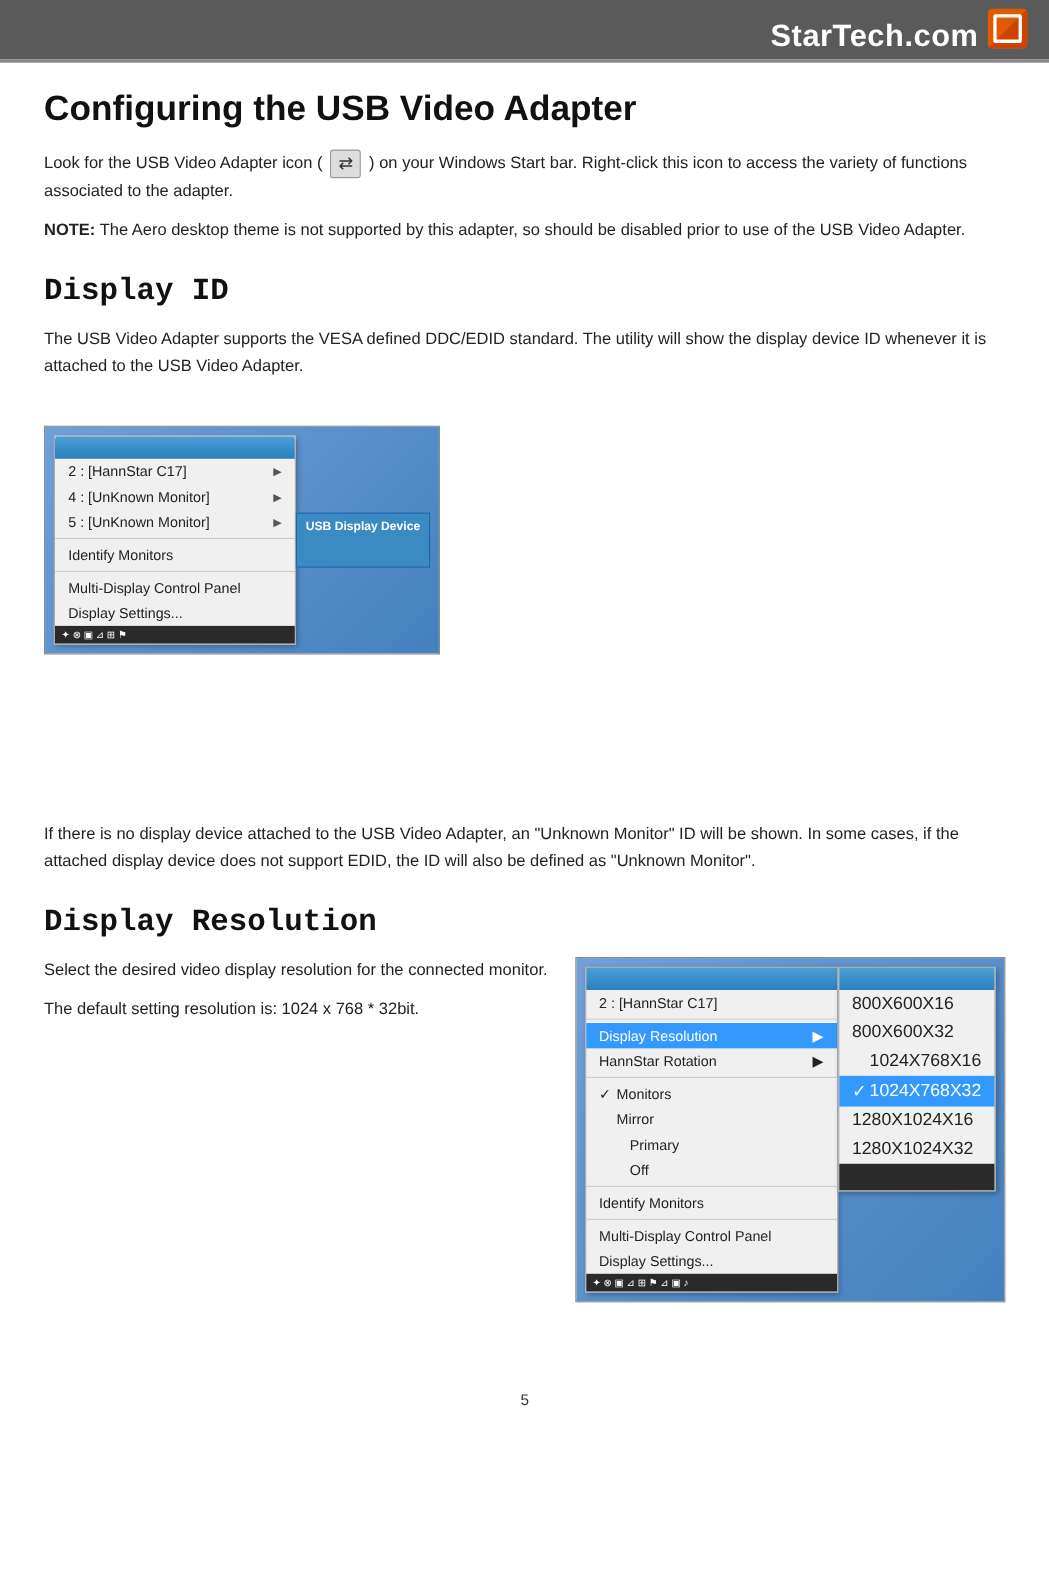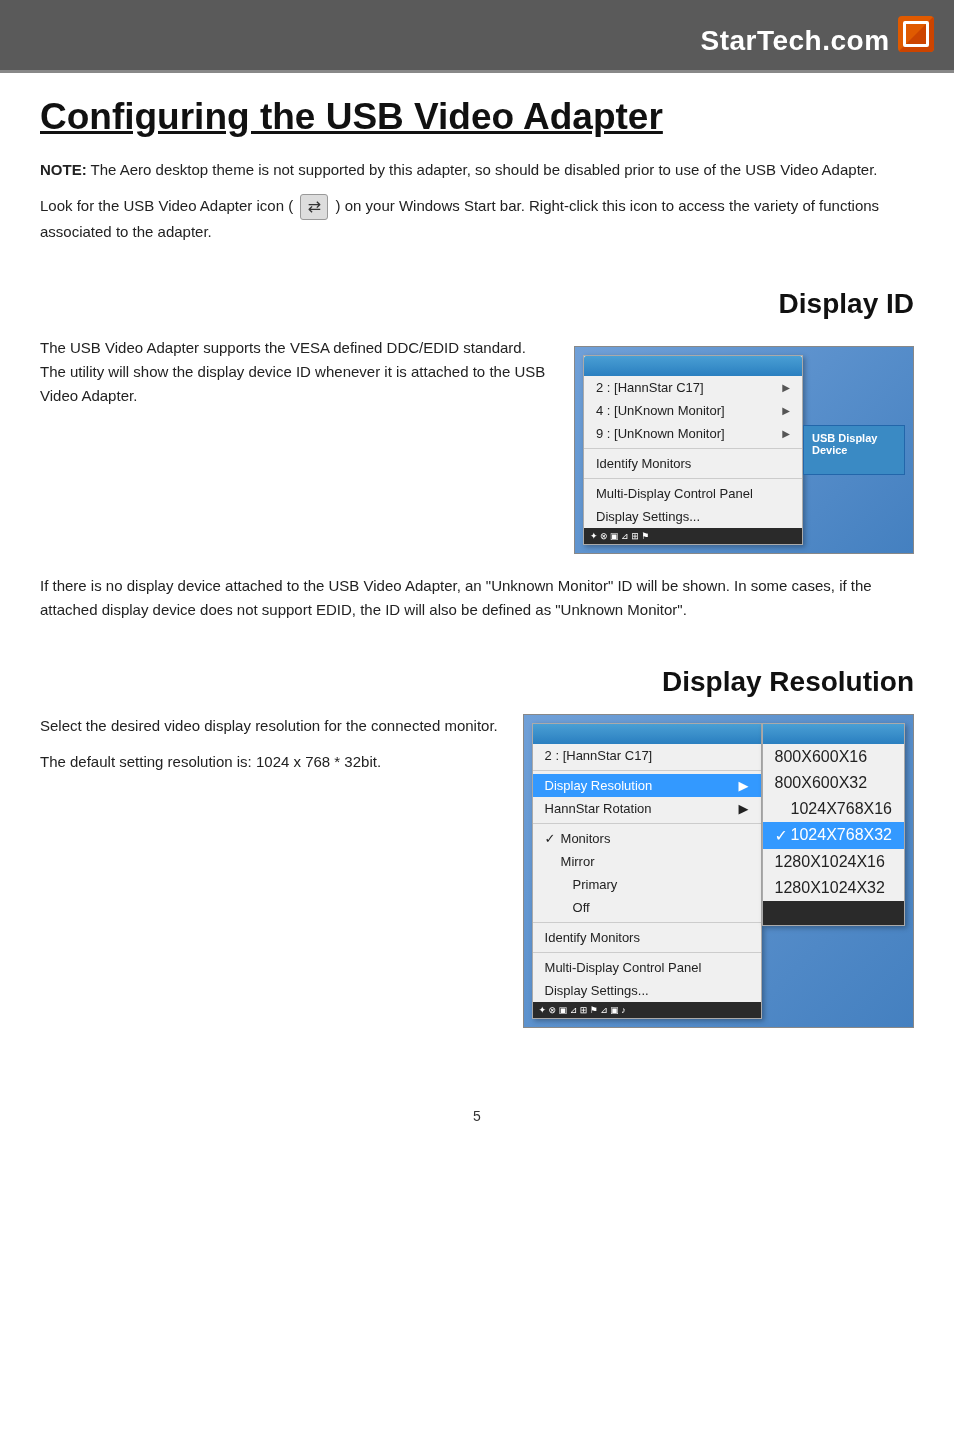--- a/index.html
+++ b/index.html
@@ -16,7 +16,7 @@
     
     .header {
       background: #5a5a5a;
-      height: 70px;
+      height: 54px;
       display: flex;
       align-items: center;
       justify-content: flex-end;

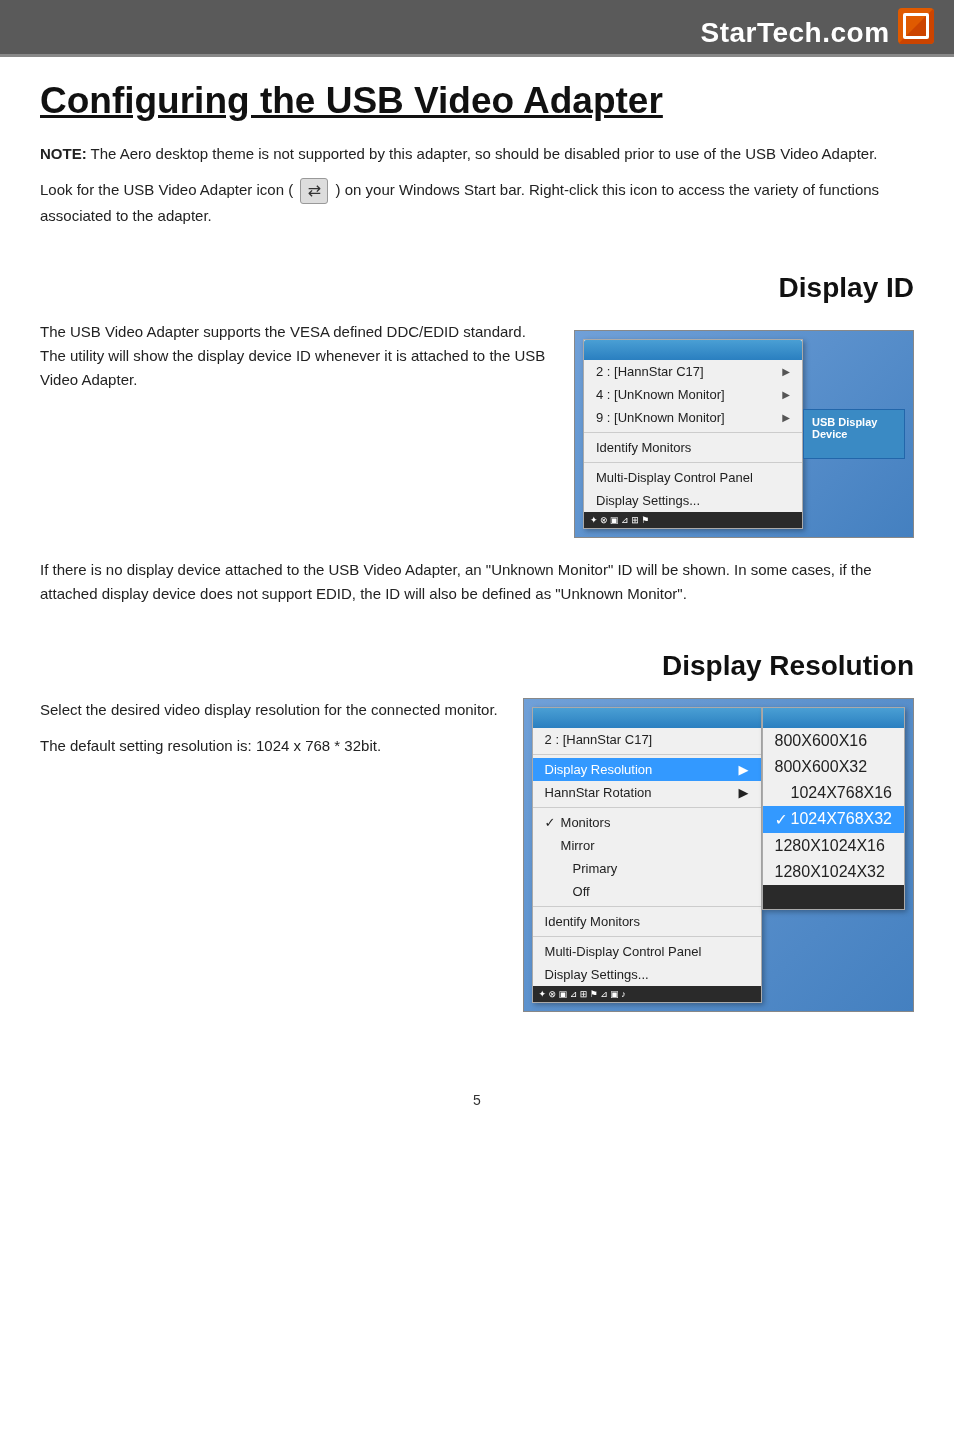--- a/index.html
+++ b/index.html
@@ -78,13 +78,12 @@
 
     
     .page-title {
-      font-size: 37px;
+      font-size: 32px;
       font-weight: bold;
       font-family: 'Arial Black', Arial, sans-serif;
       color: #111;
       margin-bottom: 20px;
       line-height: 1.1;
-      text-decoration: underline;
     }
 
     

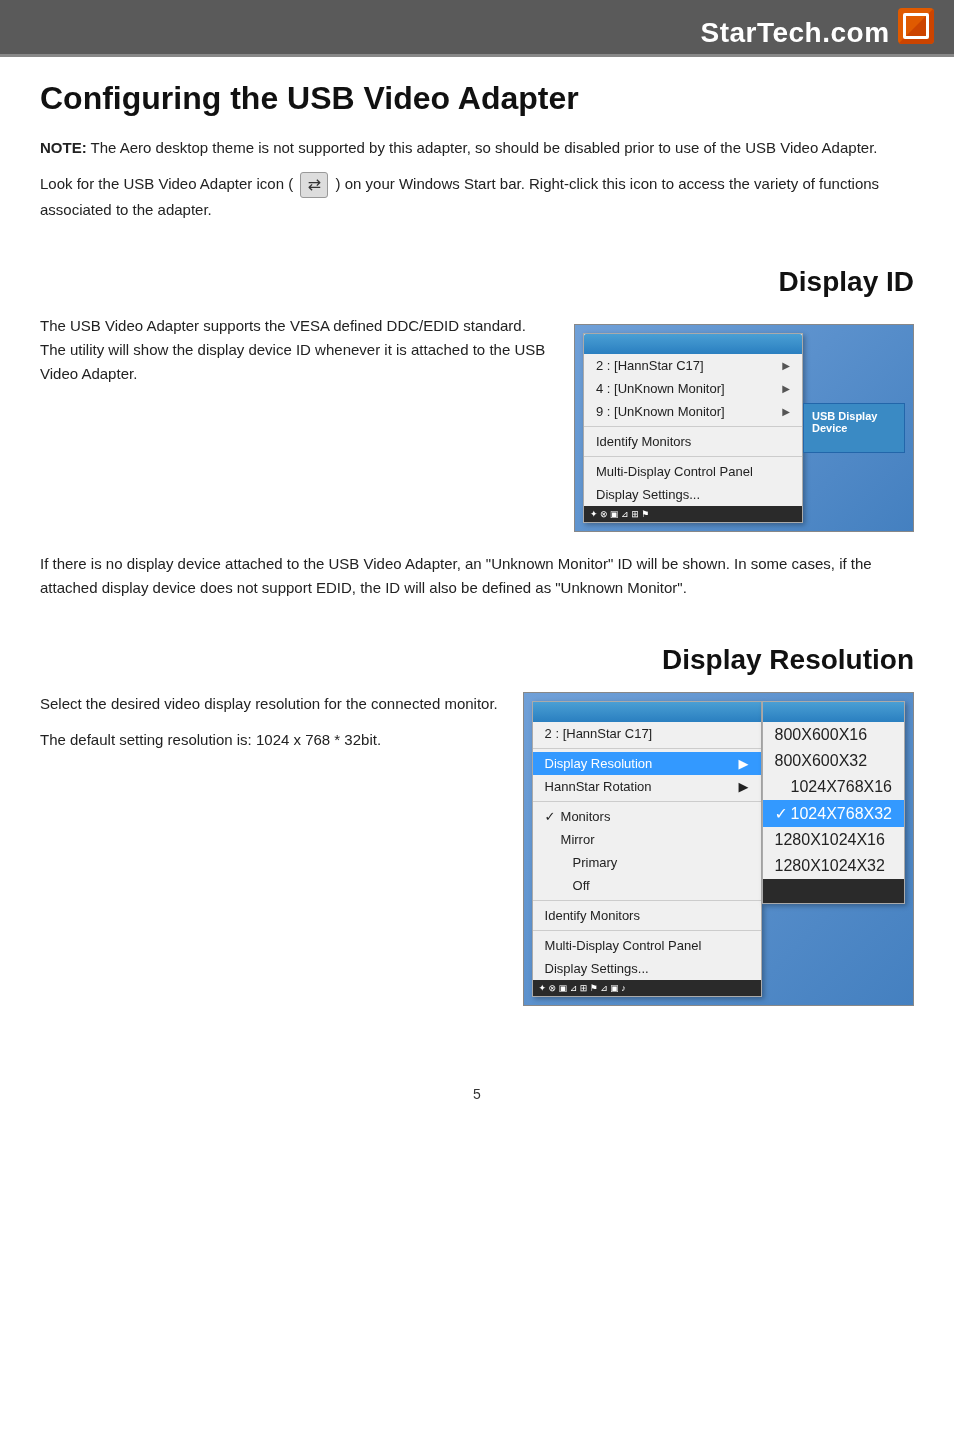--- a/index.html
+++ b/index.html
@@ -275,14 +275,14 @@
   <h1 class="page-title">Configuring the USB Video Adapter</h1>
 
   <p class="body-text">
-    <strong>NOTE:</strong>
-    <span> The Aero desktop theme is not supported by this adapter, so should be disabled prior to use of the USB Video Adapter.</span>
-  </p>
-
-  <p class="body-text">
     <span>Look for the USB Video Adapter icon (</span>
     <span class="inline-icon"></span>
     <span>) on your Windows Start bar. Right-click this icon to access the variety of functions associated to the adapter.</span>
+  </p>
+
+  <p class="body-text">
+    <strong>NOTE:</strong>
+    <span> The Aero desktop theme is not supported by this adapter, so should be disabled prior to use of the USB Video Adapter.</span>
   </p>
 
   <h2 class="section-title">Display ID</h2>

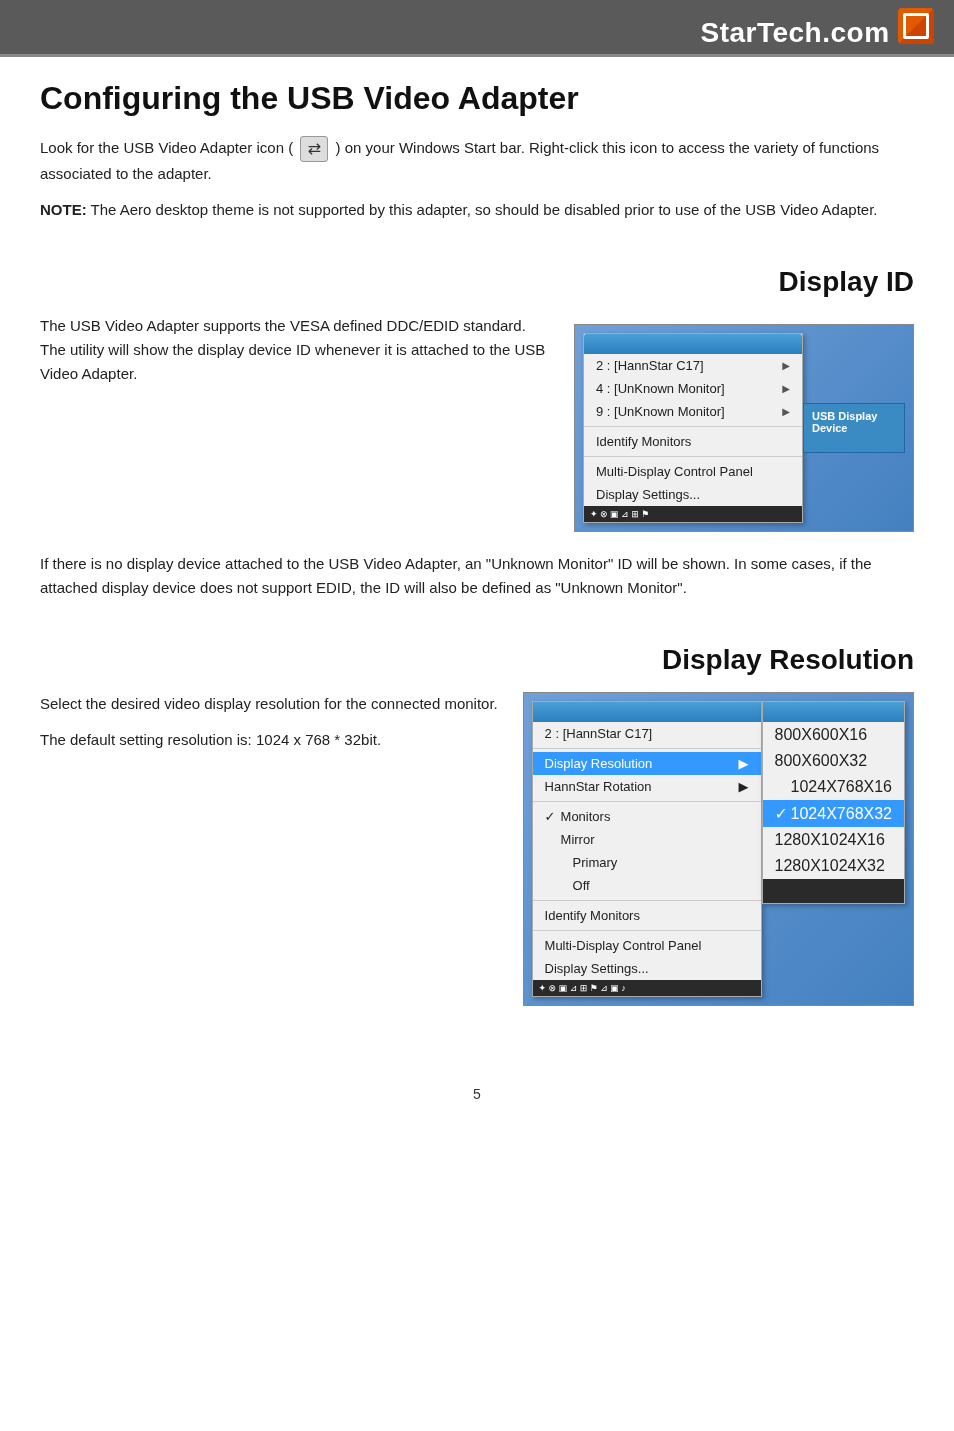--- a/index.html
+++ b/index.html
@@ -126,11 +126,10 @@
     .section-title {
       font-size: 28px;
       font-weight: bold;
-      font-family: Liberation Sans, sans-serif;
+      font-family: Liberation Mono, monospace;
       color: #111;
-      margin-top: 44px;
+      margin-top: 28px;
       margin-bottom: 16px;
-      text-align: right;
     }
 
     

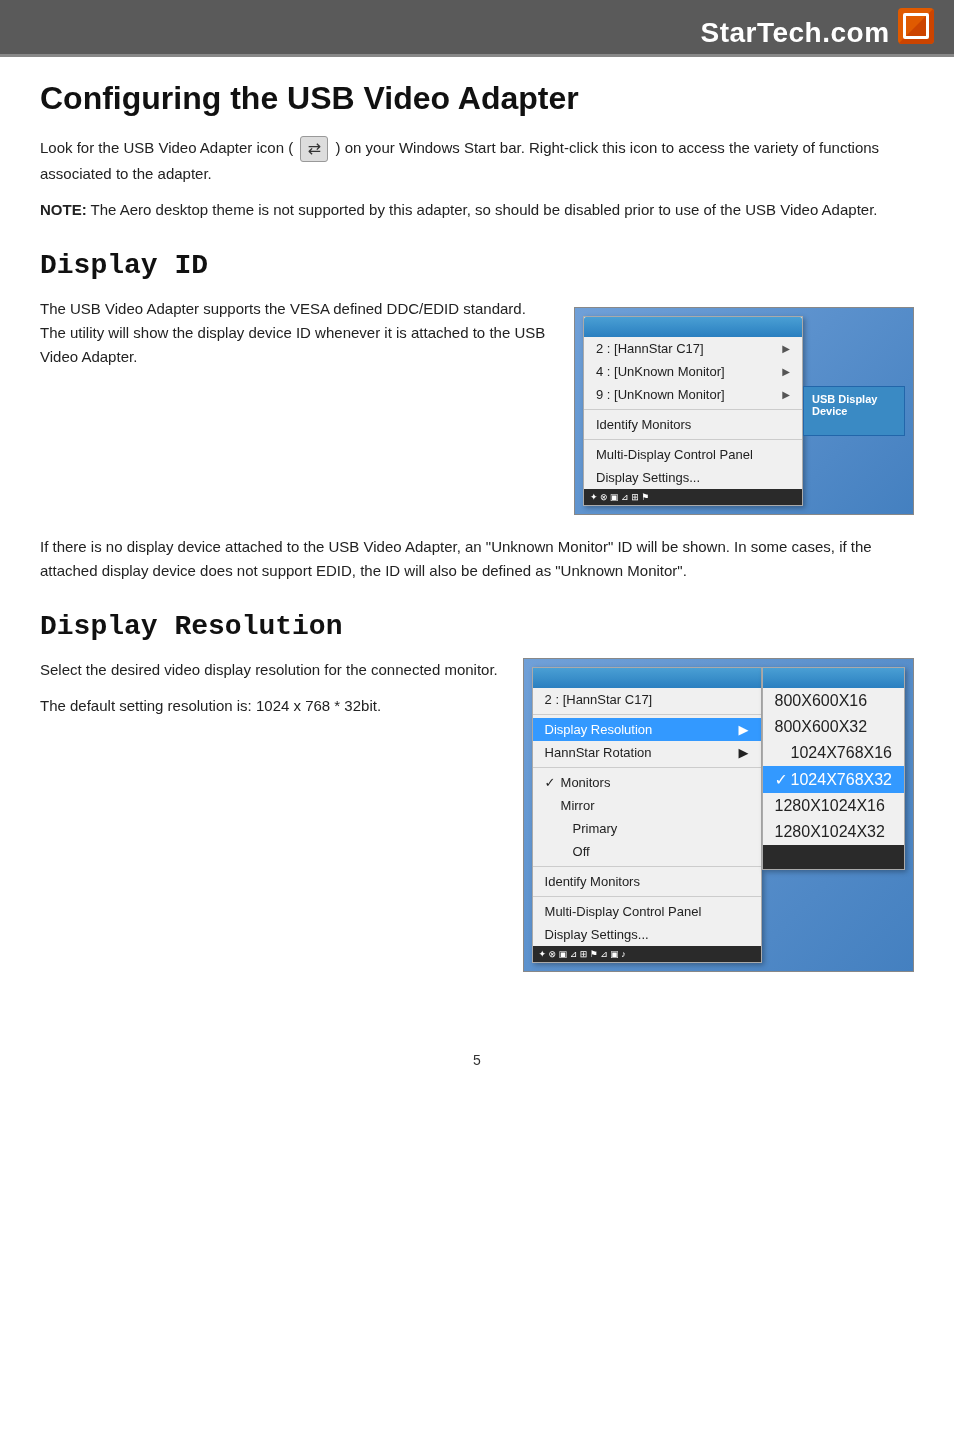--- a/index.html
+++ b/index.html
@@ -138,6 +138,7 @@
       gap: 20px;
       align-items: flex-start;
       margin-bottom: 20px;
+      flex-direction: column;
     }
 
     .col-text {

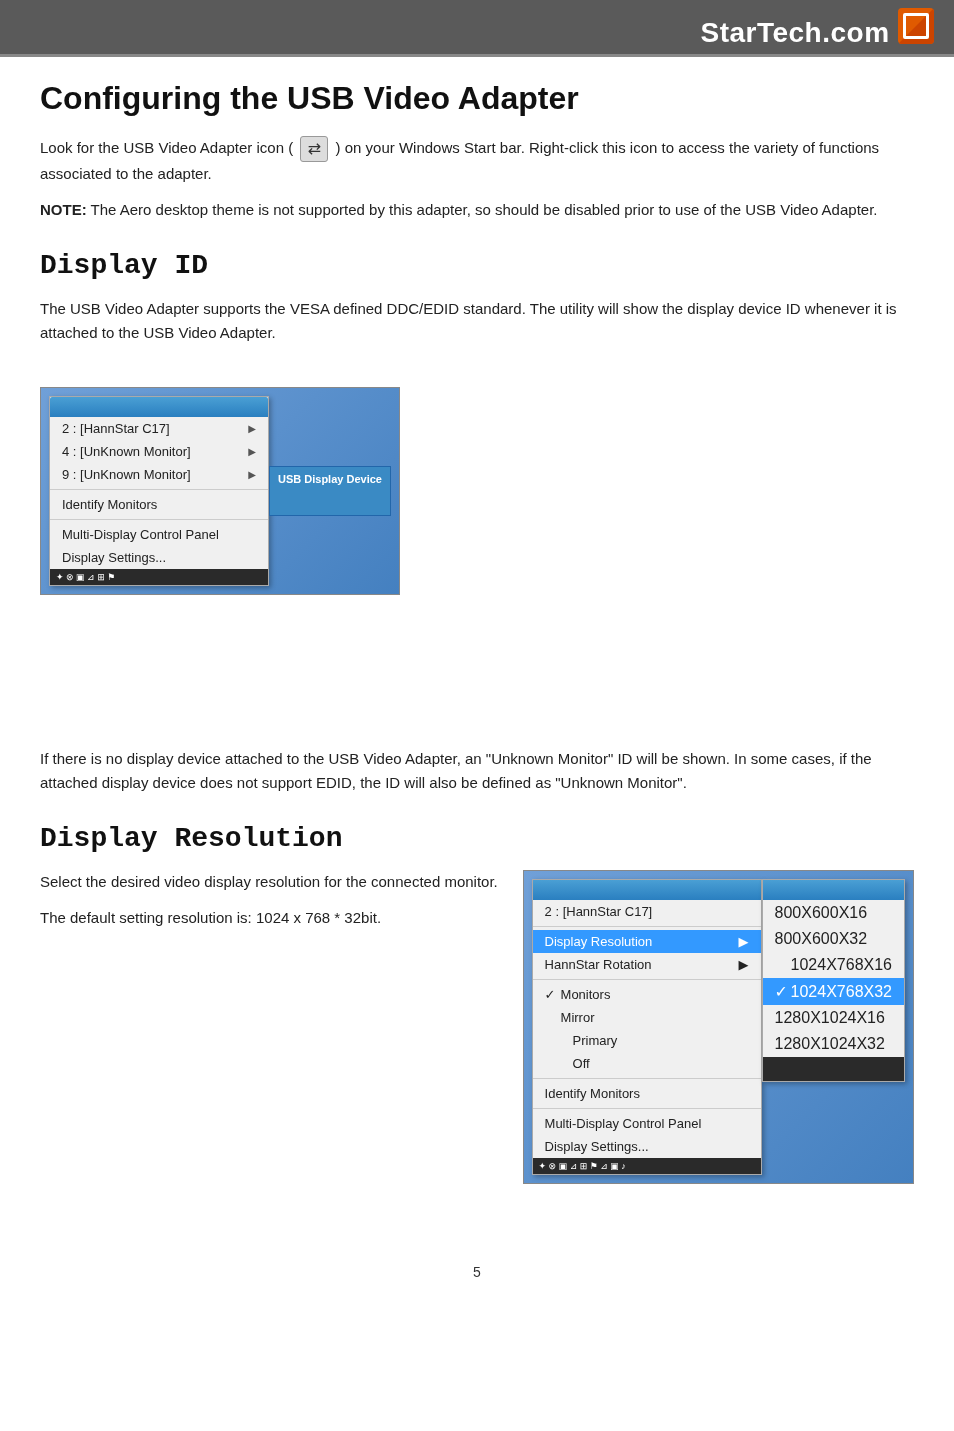--- a/index.html
+++ b/index.html
@@ -307,7 +307,7 @@
               <span class="menu-arrow">▶</span>
             </div>
             <div class="menu-item">
-              <span>9 : [UnKnown Monitor]</span>
+              <span>5 : [UnKnown Monitor]</span>
               <span class="menu-arrow">▶</span>
             </div>
             <div class="menu-separator"></div>

